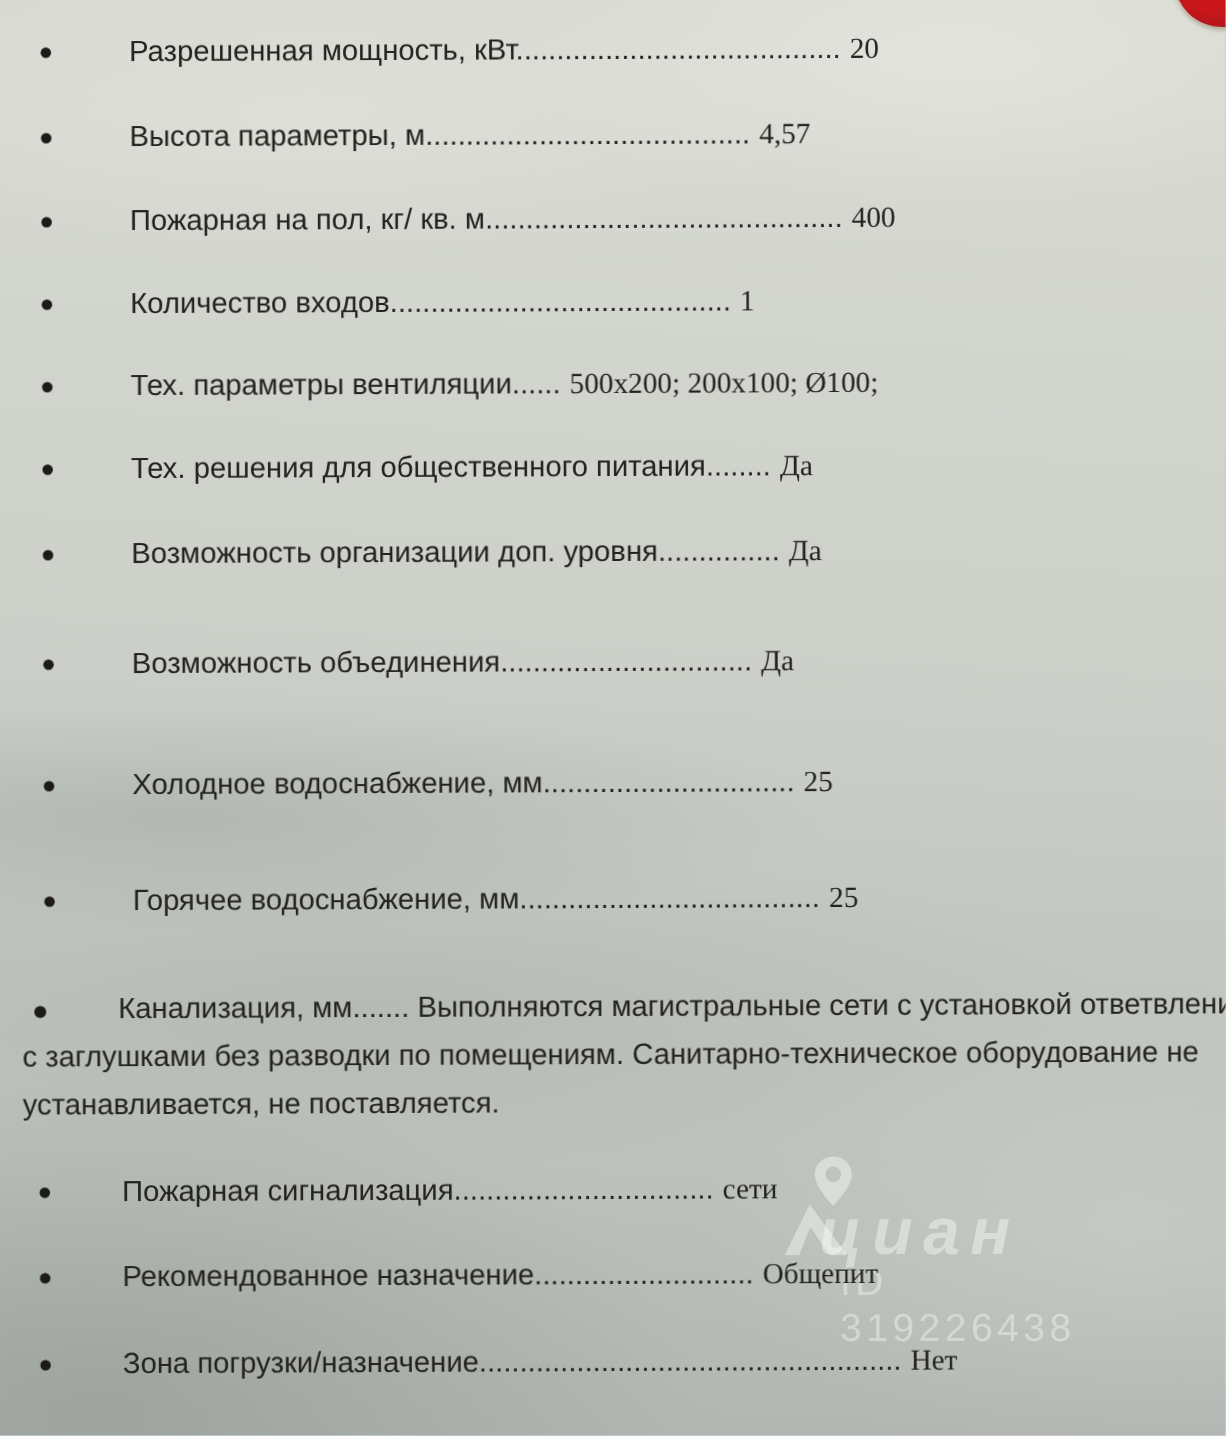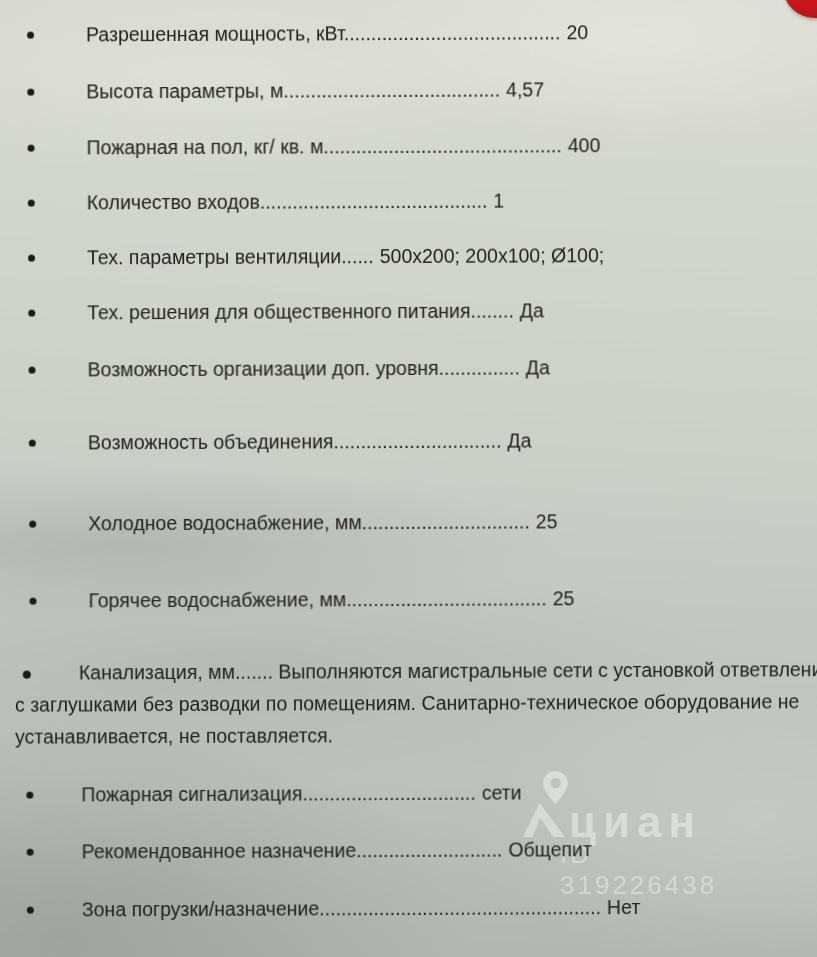--- a/index.html
+++ b/index.html
@@ -37,7 +37,7 @@
   }
   .g1 .bullet{left:29px;}
   .g2 .bullet{left:25px;}
-  .value{margin-left:6px;}
+  .value{margin-left:6px;font-family:Liberation Serif, serif;}
   .para-line{
     position:absolute;font-size:19.5px;line-height:22px;white-space:nowrap;
   }

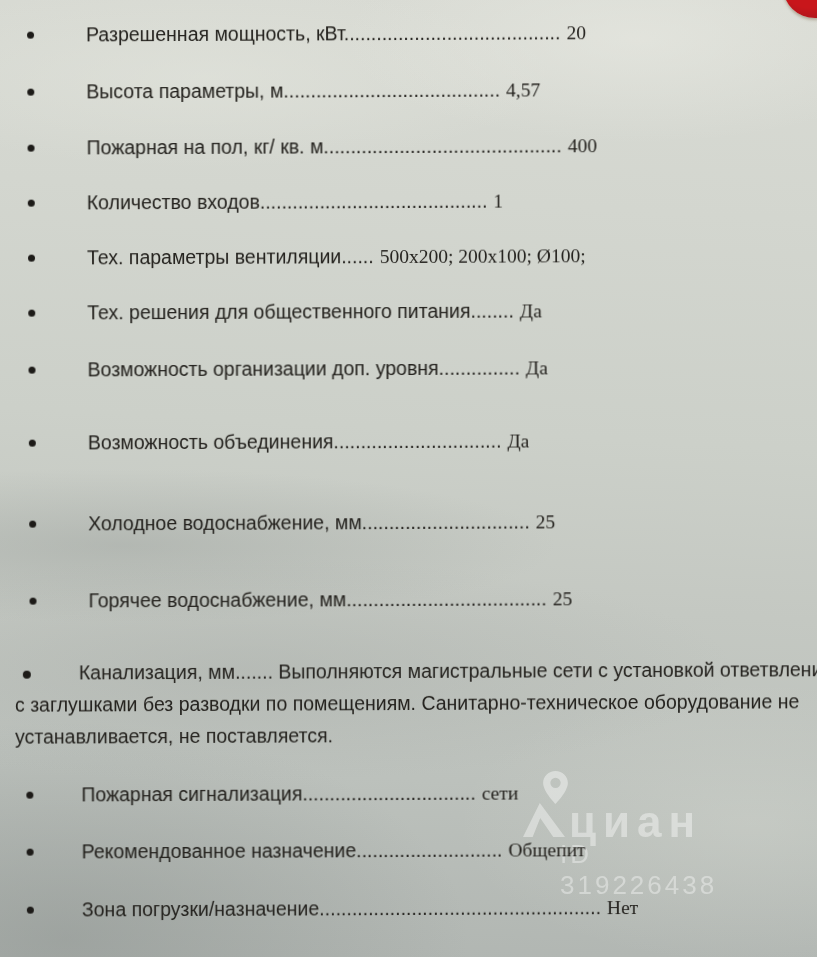--- a/index.html
+++ b/index.html
@@ -54,9 +54,10 @@
     clip-path:polygon(0 100%, 40% 0, 100% 100%, 72% 100%, 41% 44%, 23% 100%);
   }
   .wm-logo{
-    position:absolute;left:569px;top:797px;
+    position:absolute;left:546px;top:797px;
     font-size:44px;font-weight:700;letter-spacing:7px;
     color:rgba(255,255,255,.40);
+    font-style:italic;
   }
   .wm-id{
     position:absolute;left:560px;top:839px;

